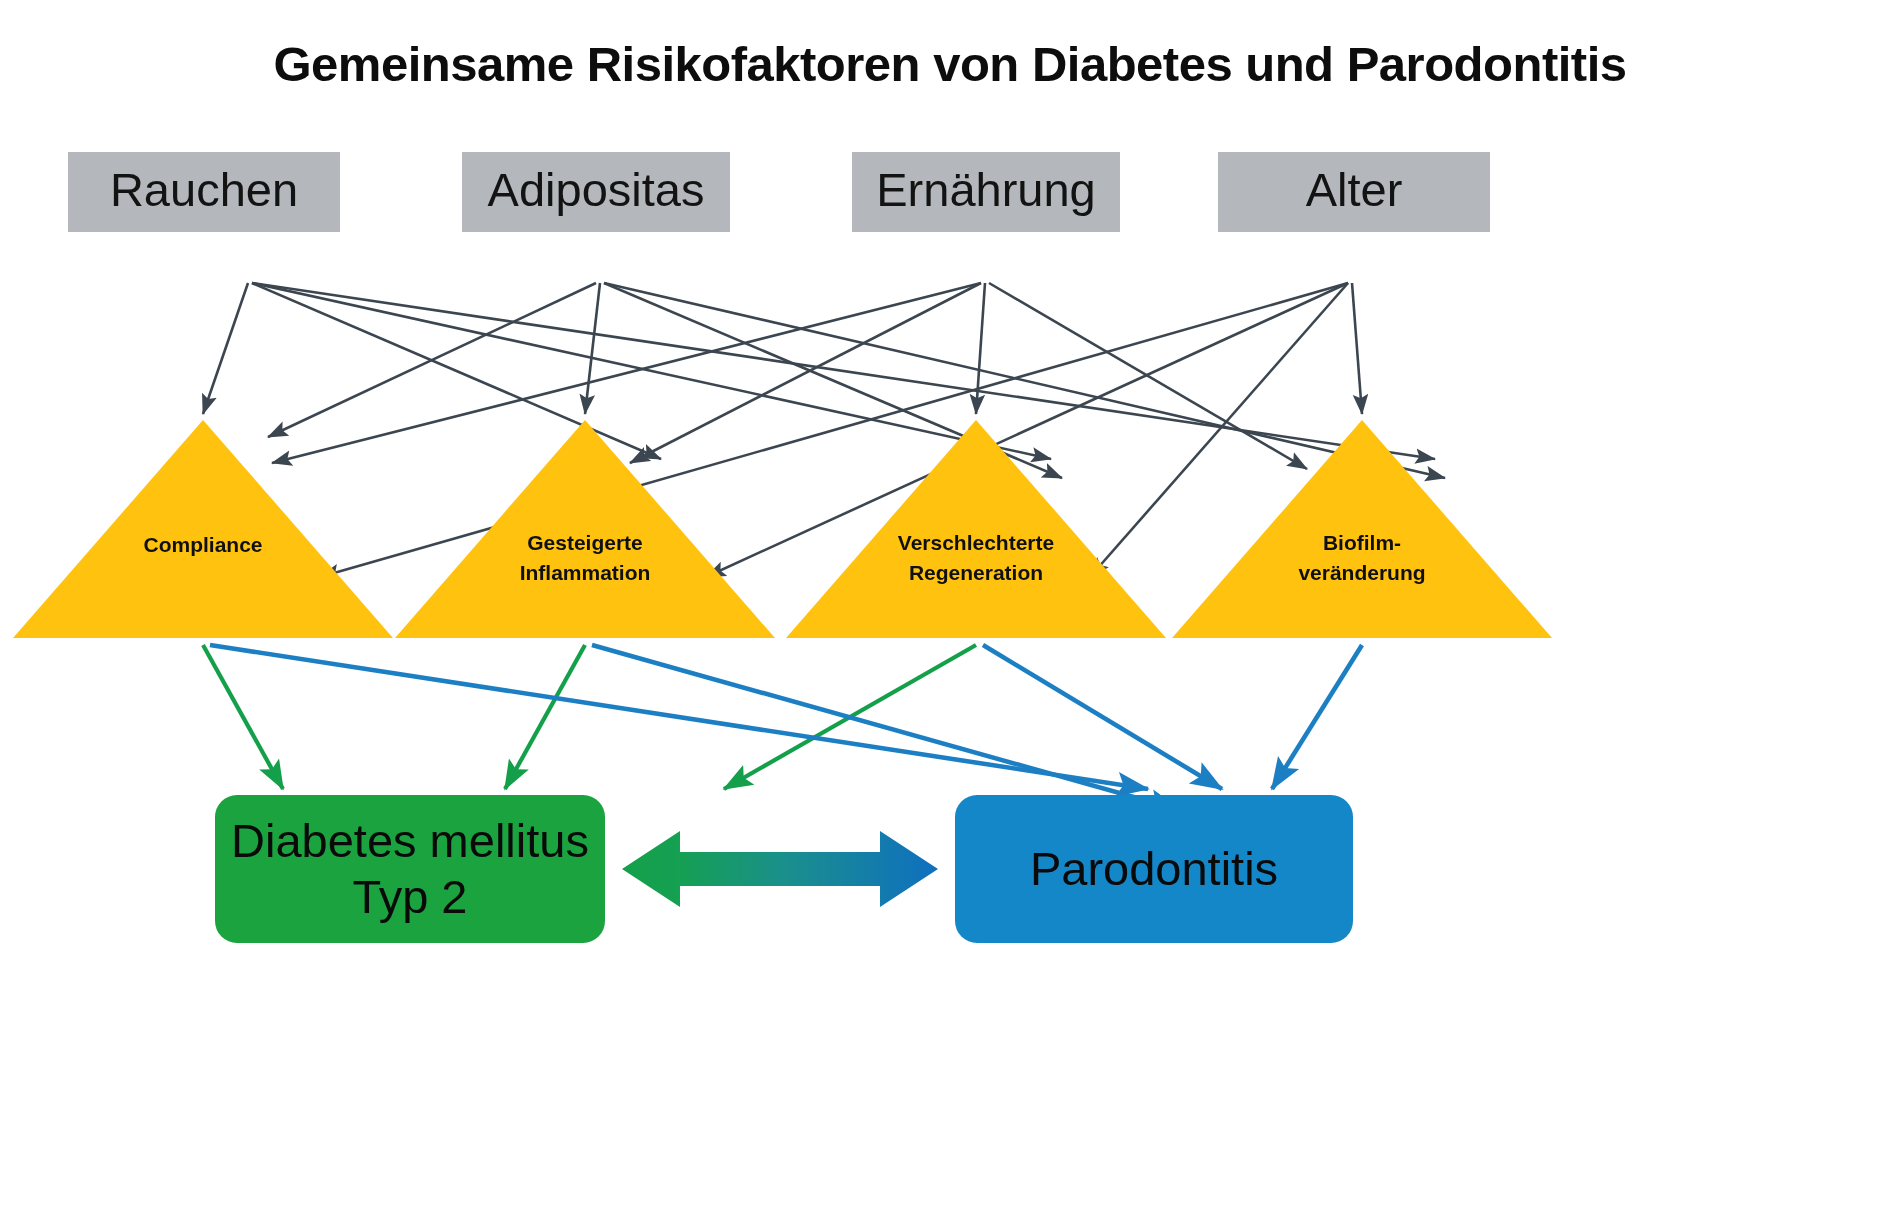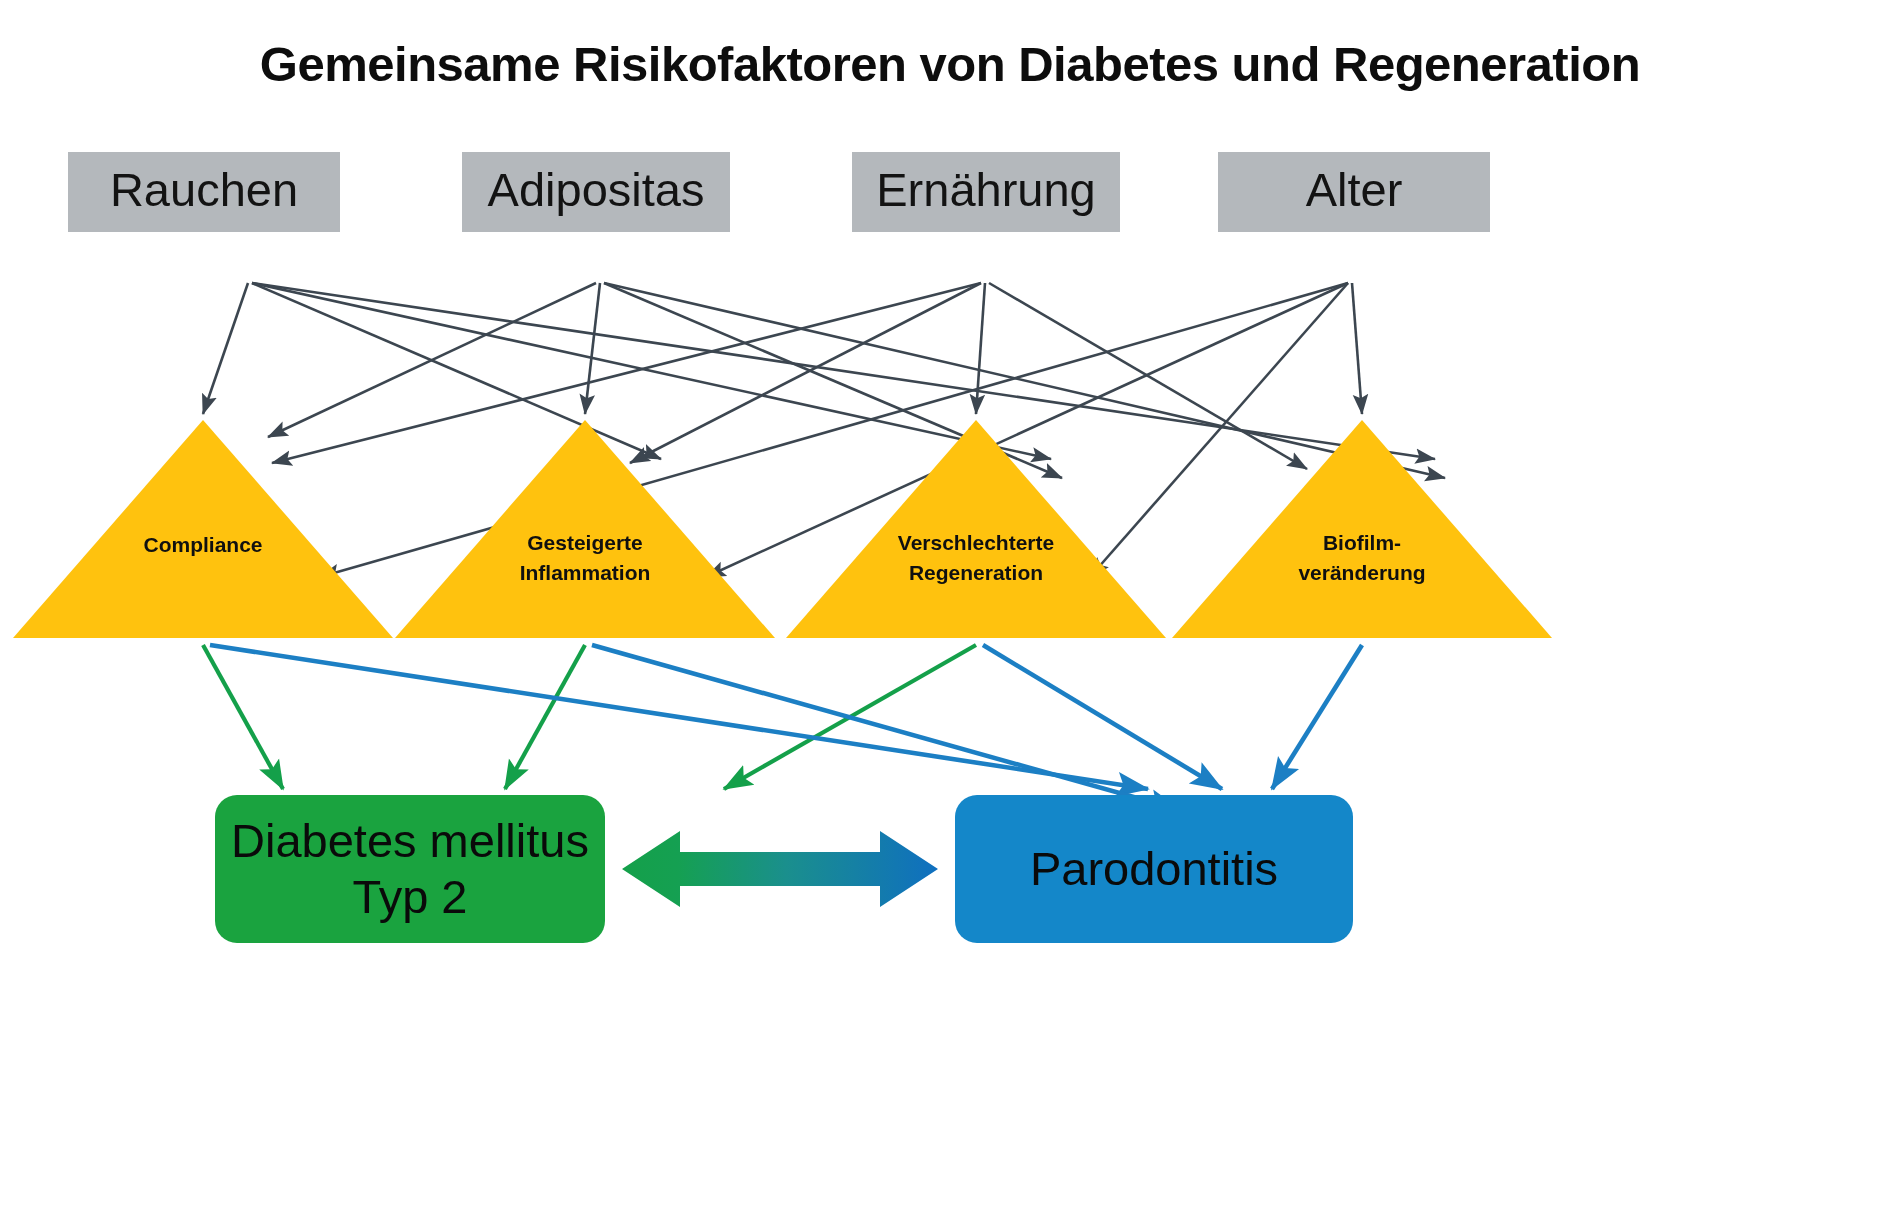--- a/index.html
+++ b/index.html
@@ -62,7 +62,7 @@
 
 <div id="stage">
 
-  <div id="diagram-title">Gemeinsame Risikofaktoren von Diabetes und Regeneration</div>
+  <div id="diagram-title">Gemeinsame Risikofaktoren von Diabetes und Parodontitis</div>
 
   <svg id="canvas" width="1900" height="1232" viewBox="0 0 1900 1232">
 

